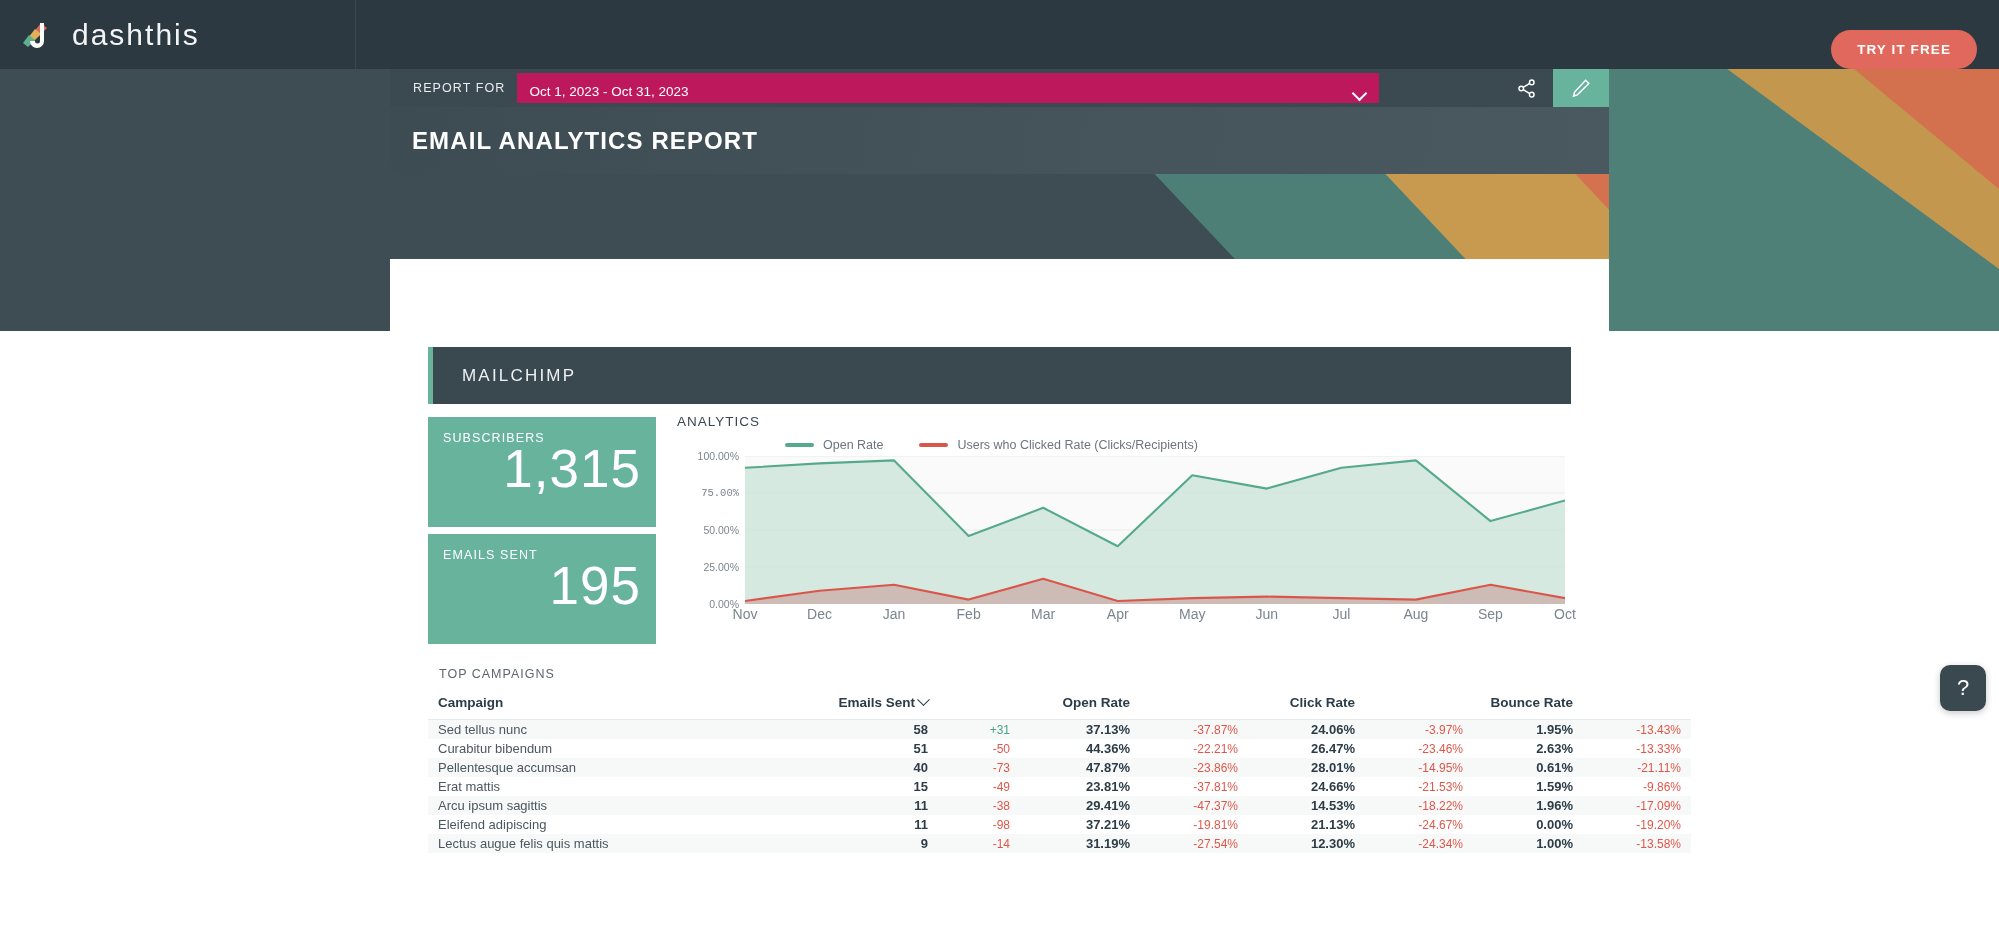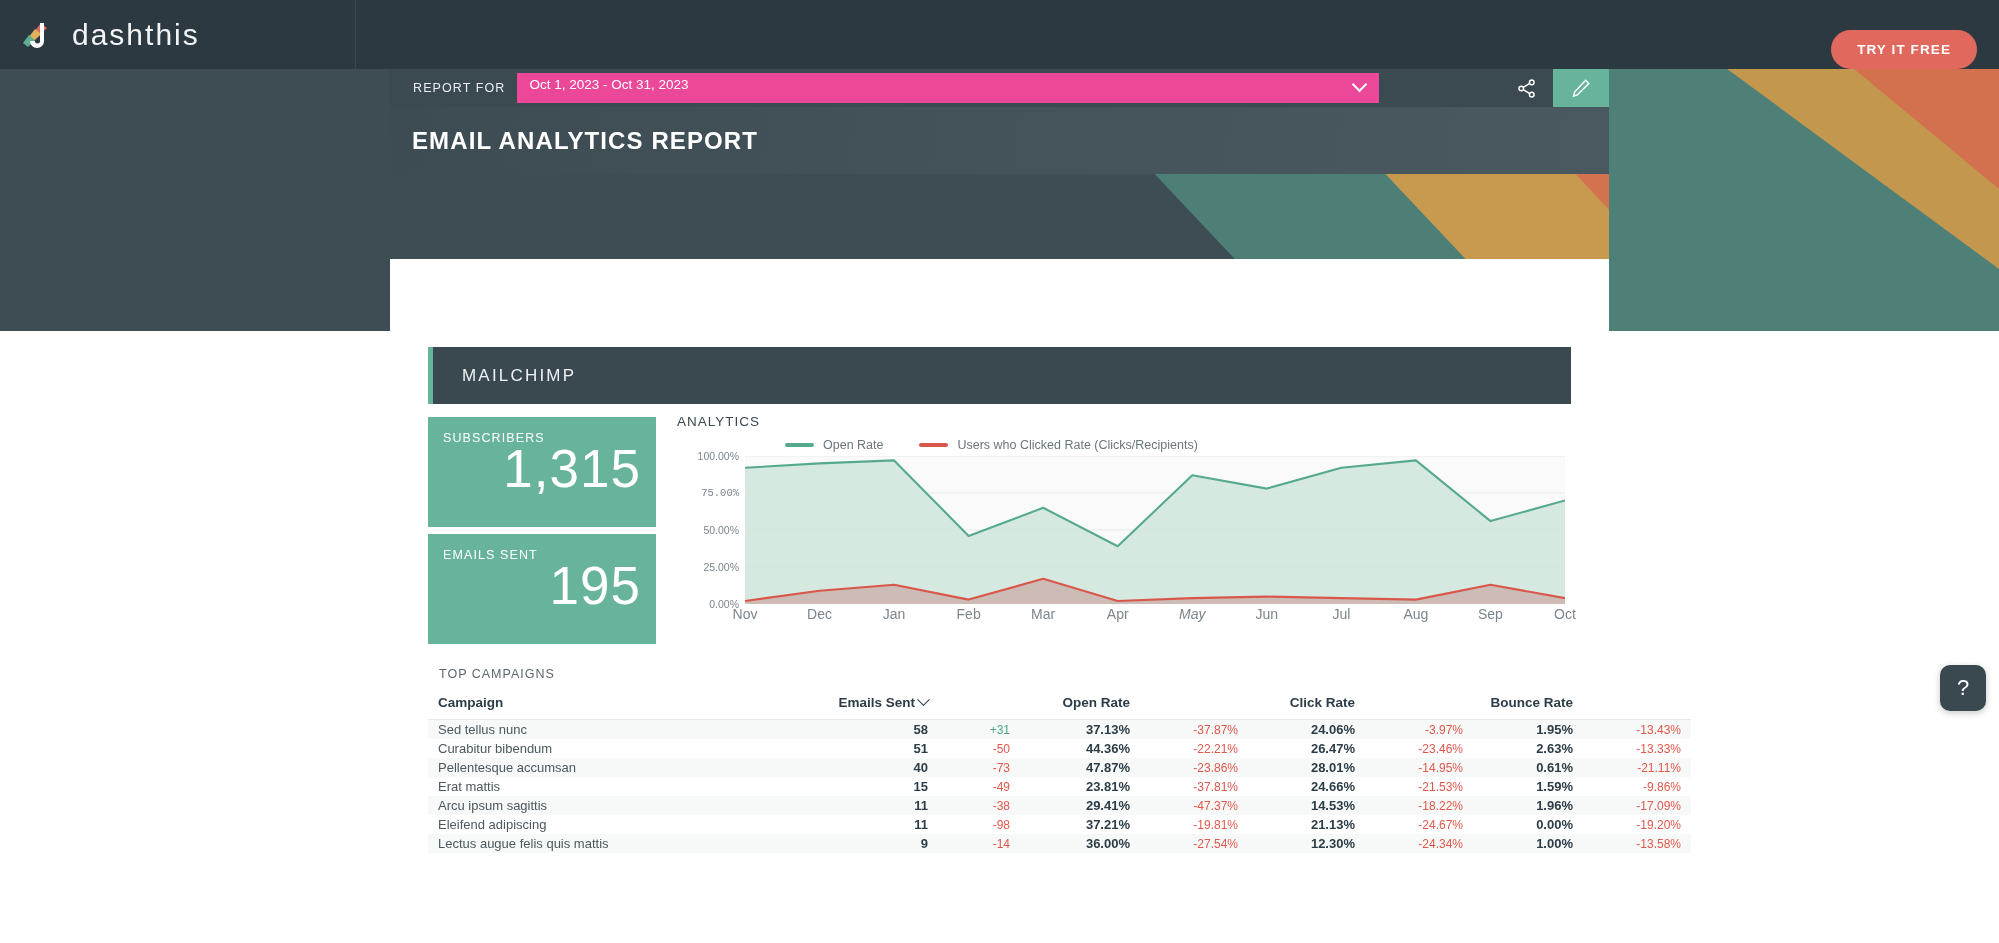--- a/index.html
+++ b/index.html
@@ -48,7 +48,7 @@
     padding: 0 11px 0 23px; white-space: nowrap;
   }
   .date-select {
-    flex: 1; height: 30px; background: #ec4899; display: flex; align-items: flex-start;
+    flex: 1; height: 30px; background: #be185d; display: flex; align-items: flex-end;
     justify-content: space-between; padding: 4px 13px; max-width: 862px; cursor: pointer;
   }
   .date-select-text { color: #fff; font-size: 13.5px; }

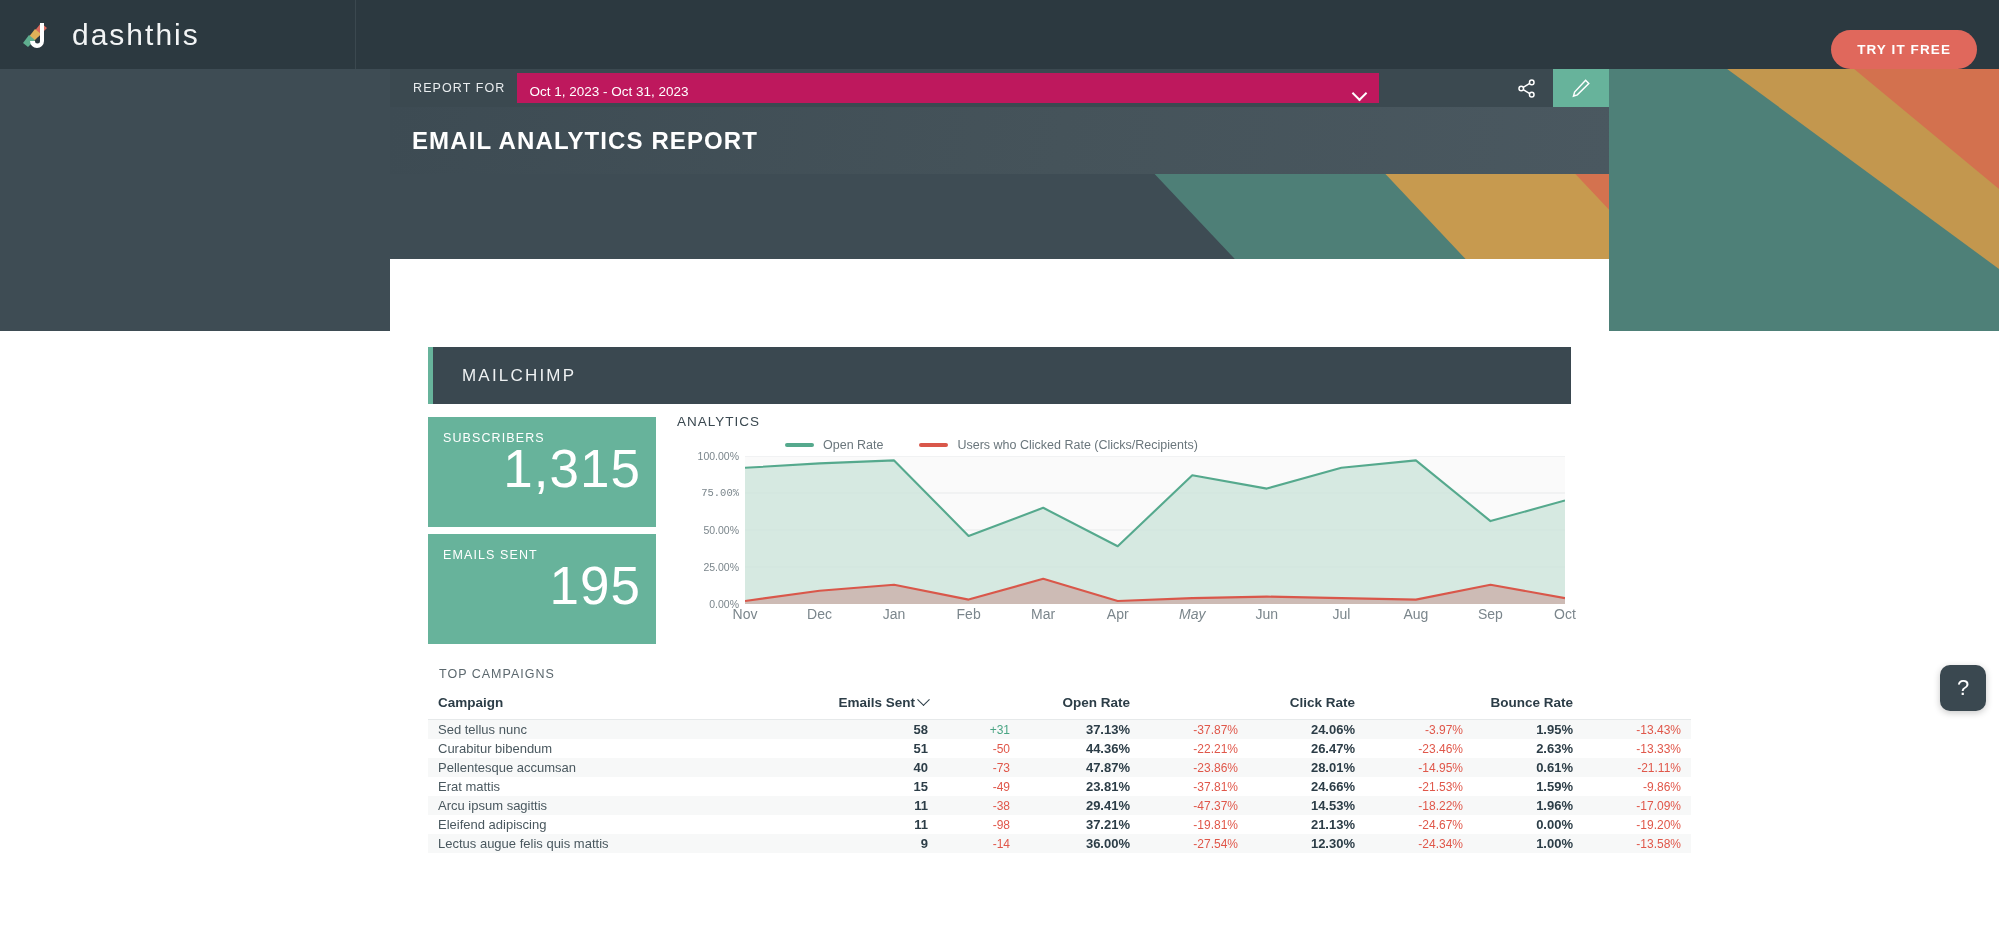--- a/index.html
+++ b/index.html
@@ -285,7 +285,7 @@
             <div class="xlabel" style="left: 223.636px;">Feb</div>
             <div class="xlabel" style="left: 298.182px;">Mar</div>
             <div class="xlabel" style="left: 372.727px;">Apr</div>
-            <div class="xlabel" style="left: 447.273px; font-style: italic;">May</div>
+            <div class="xlabel" style="left: 447.273px;">May</div>
             <div class="xlabel" style="left: 521.818px;">Jun</div>
             <div class="xlabel" style="left: 596.364px;">Jul</div>
             <div class="xlabel" style="left: 670.909px;">Aug</div>

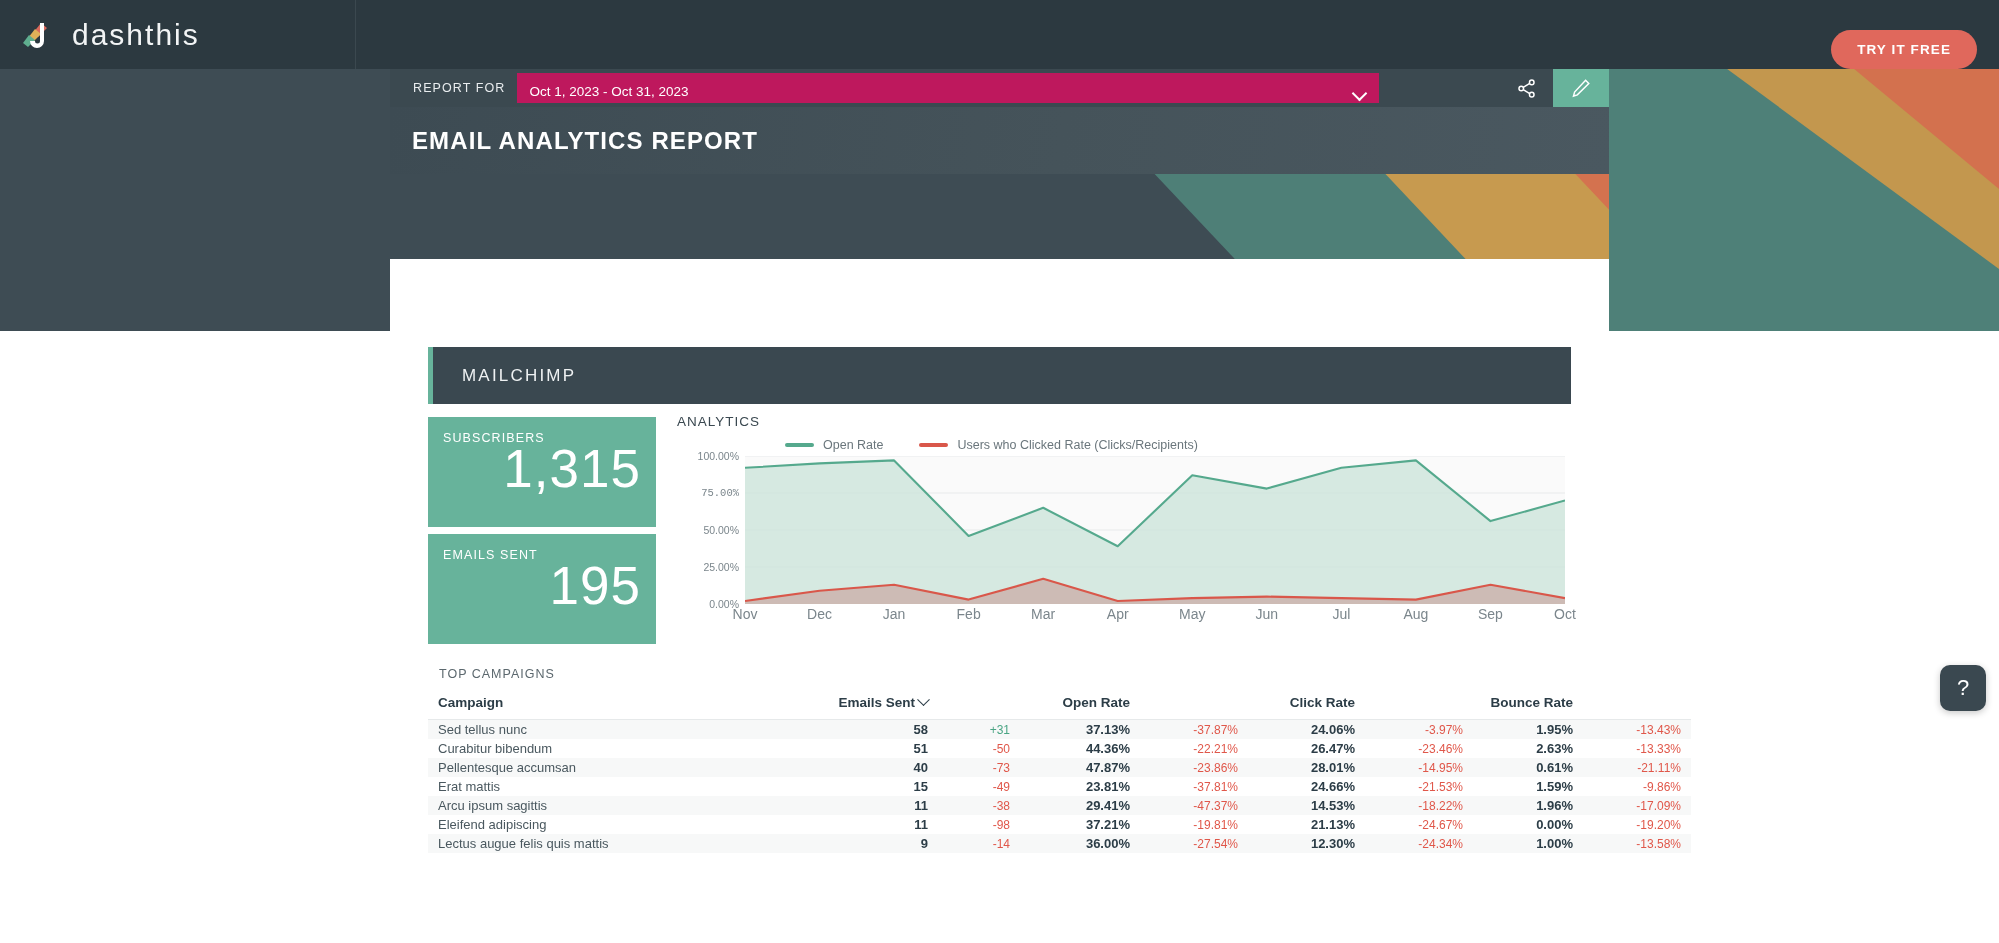--- a/index.html
+++ b/index.html
@@ -382,7 +382,7 @@
               <td class="campaign">Lectus augue felis quis mattis</td>
               <td class="value">9</td>
               <td class="delta down">-14</td>
-              <td class="value">36.00%</td>
+              <td class="value">31.19%</td>
               <td class="delta down">-27.54%</td>
               <td class="value">12.30%</td>
               <td class="delta down">-24.34%</td>

